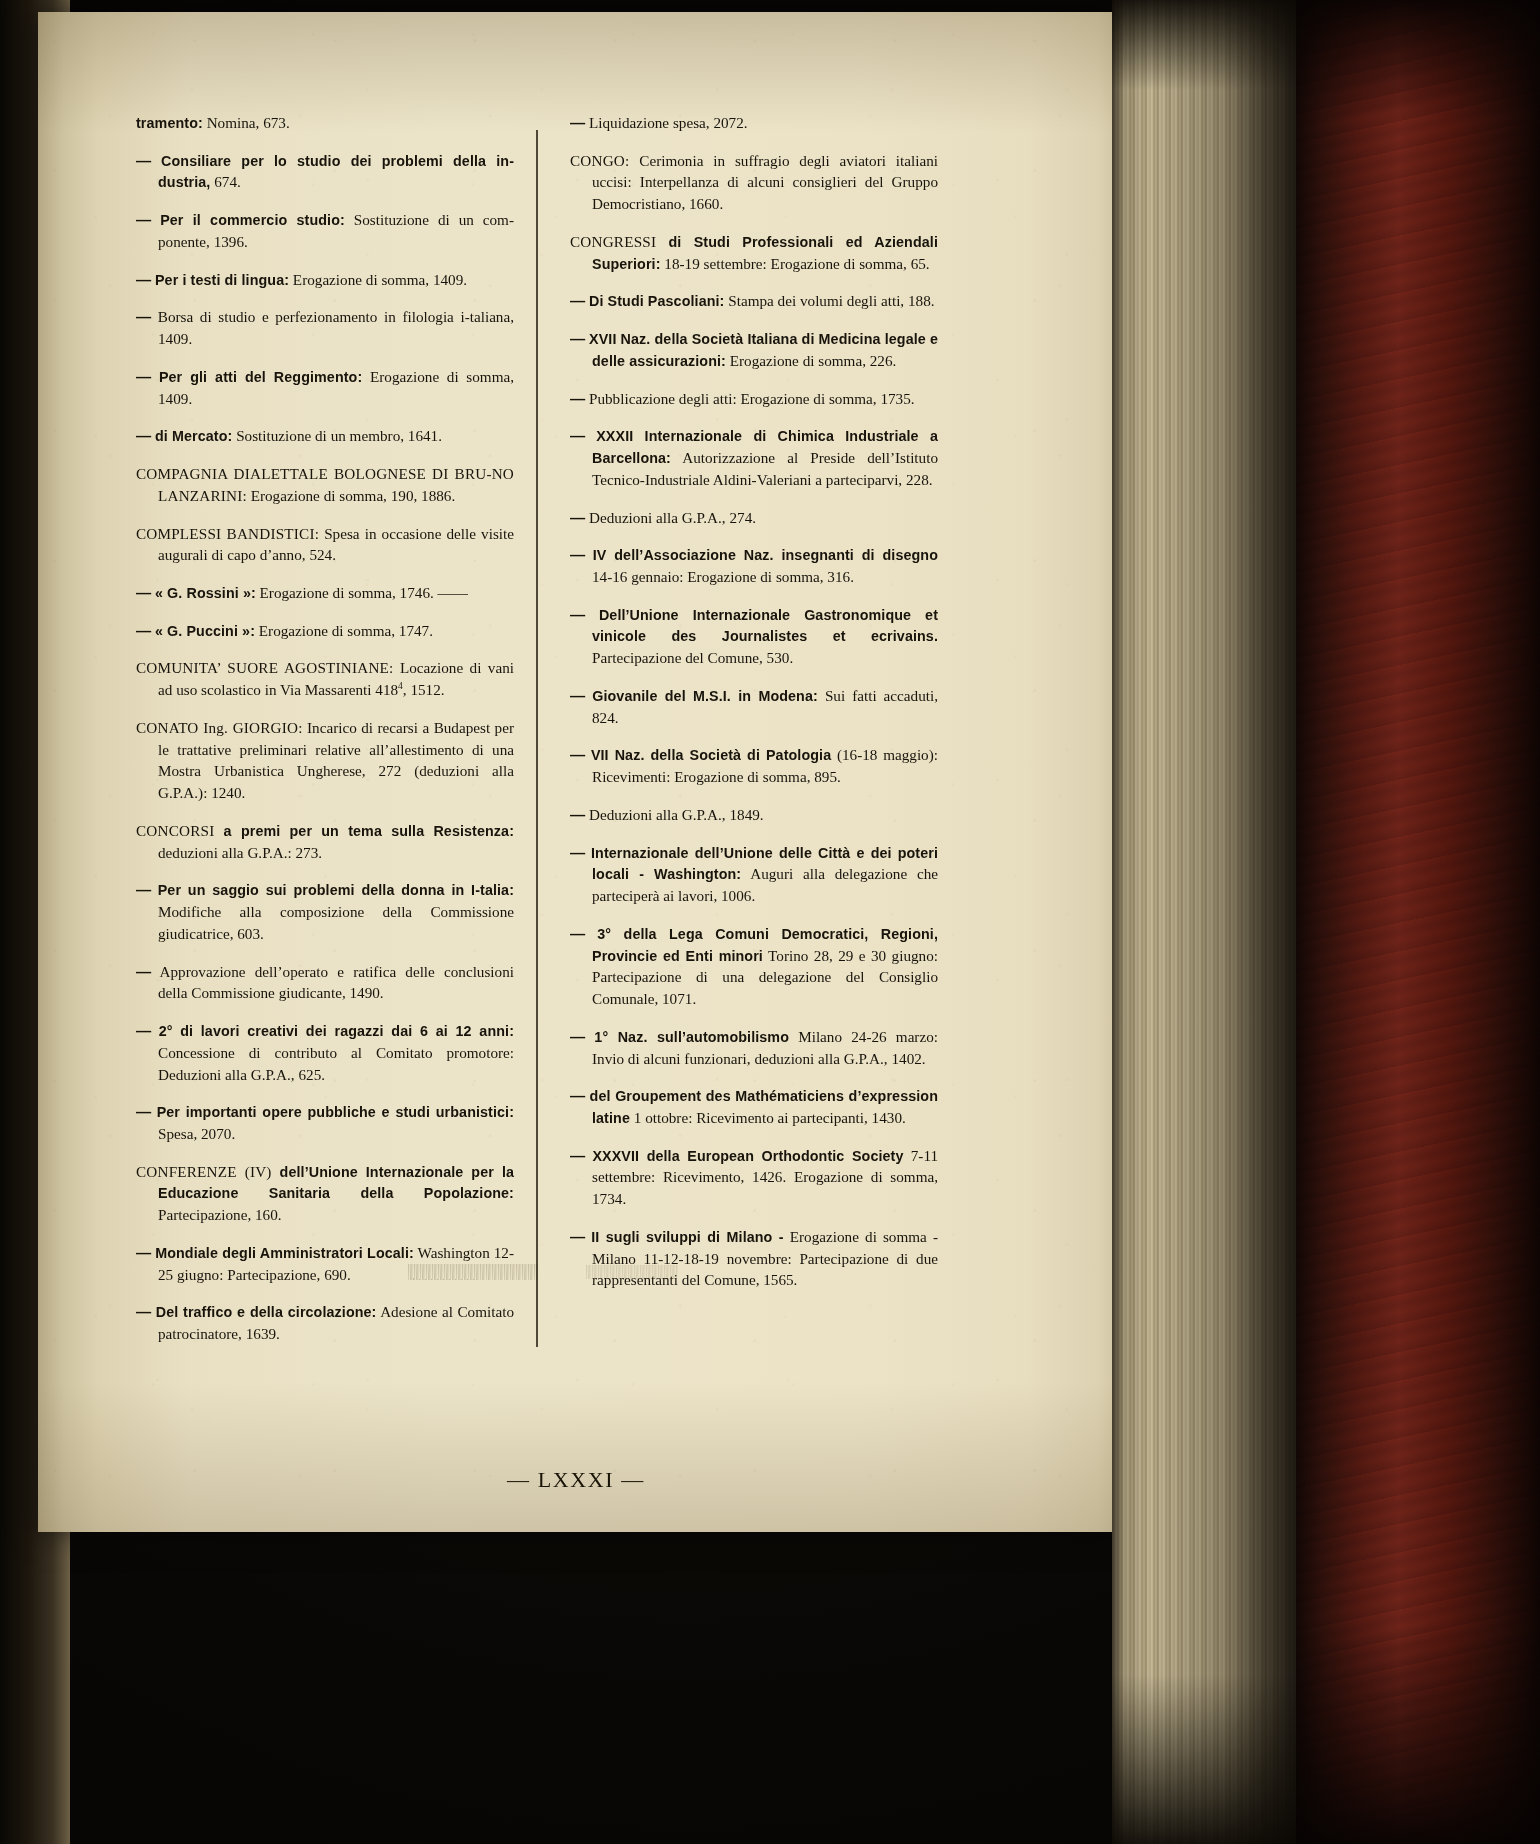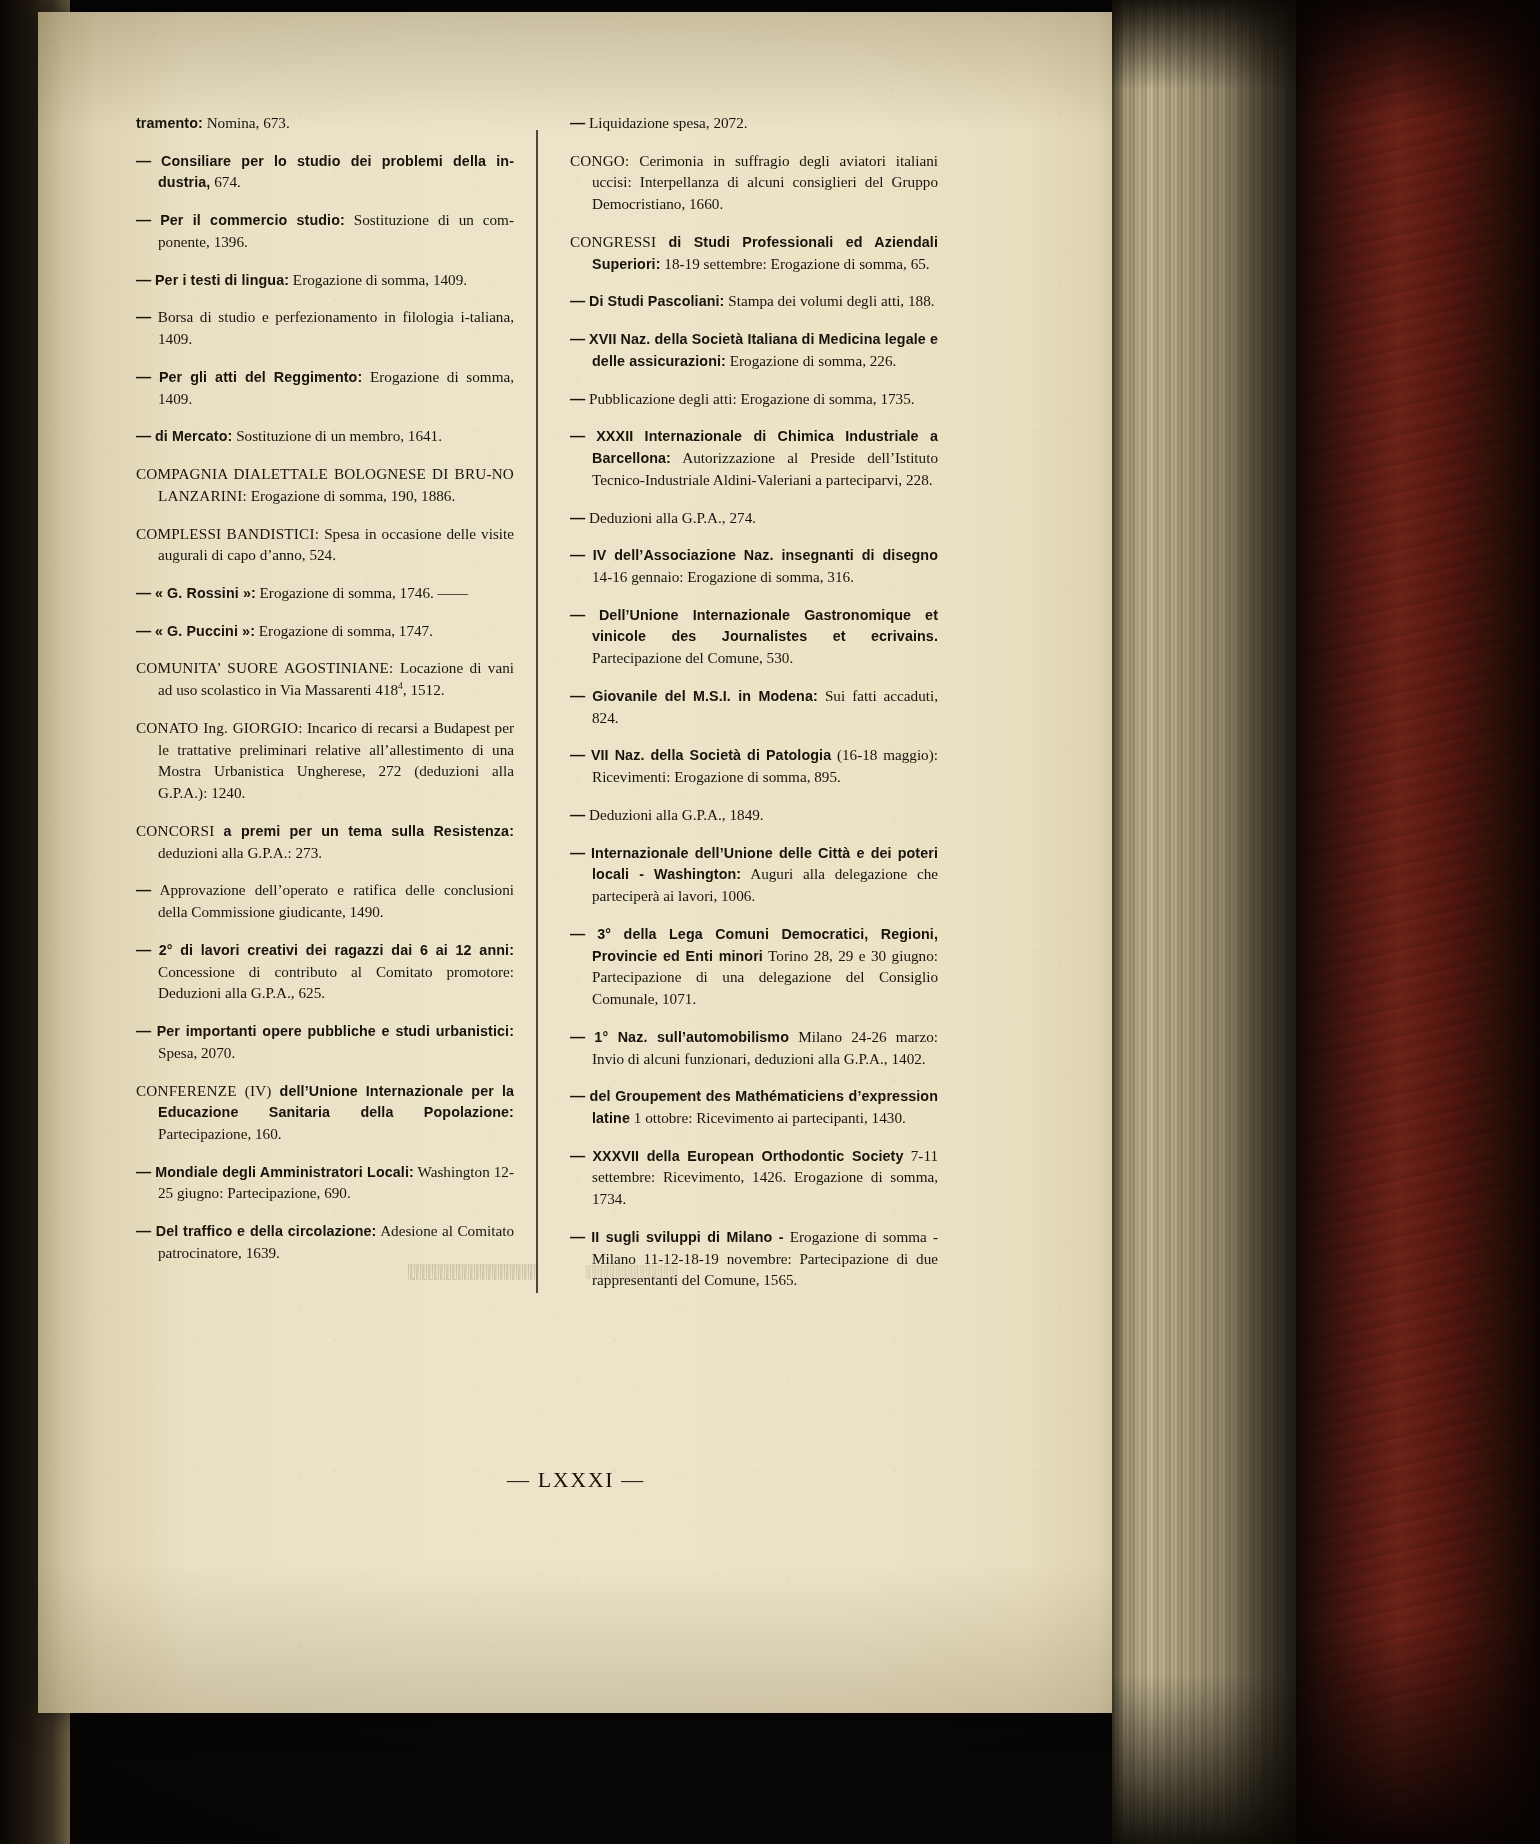--- a/index.html
+++ b/index.html
@@ -44,7 +44,7 @@
     left: 38px;
     top: 12px;
     width: 1082px;
-    height: 1701px;
+    height: 1520px;
     background:
       linear-gradient(to right,
         #b5a884 0px, #cfc4a2 26px, #ded3b2 60px,

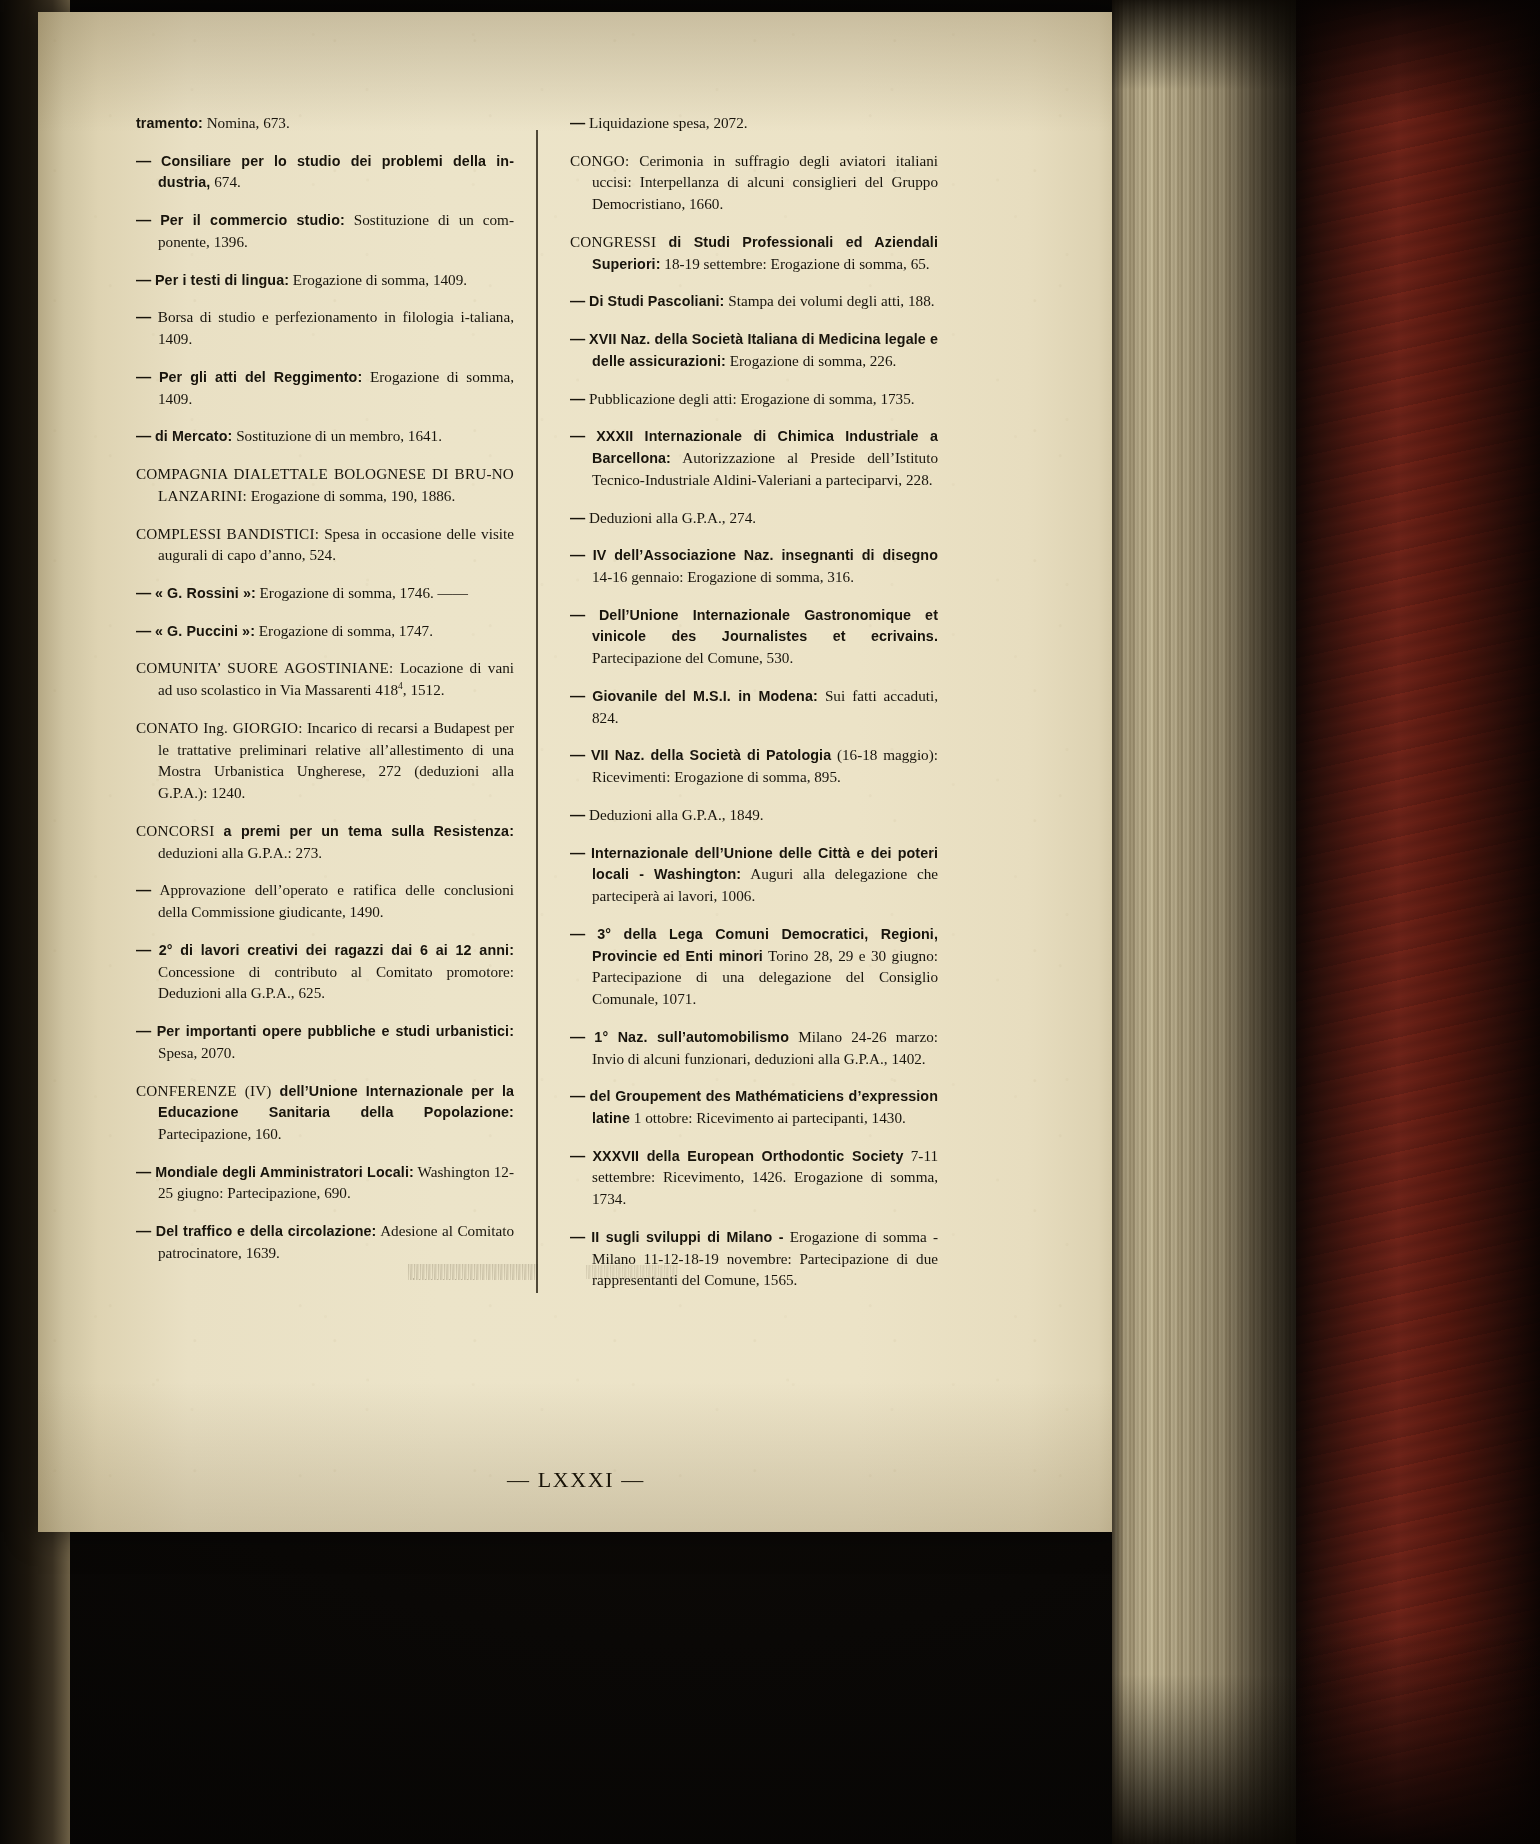--- a/index.html
+++ b/index.html
@@ -259,6 +259,7 @@
             <p class="entry plain"><span class="caps">COMUNITA’ SUORE AGOSTINIANE:</span><span> Locazione di vani ad uso scolastico in Via Massarenti 418</span><sup>4</sup><span>, 1512.</span></p>
             <p class="entry plain"><span class="caps">CONATO Ing. GIORGIO:</span><span> Incarico di recarsi a Budapest per le trattative preliminari relative all’allestimento di una Mostra Urbanistica Ungherese, 272 (deduzioni alla G.P.A.): 1240.</span></p>
             <p class="entry plain"><span class="caps">CONCORSI</span><b> a premi per un tema sulla Resistenza:</b><span> deduzioni alla G.P.A.: 273.</span></p>
+            <p class="entry dash"><span class="mark">—</span> <b>Per un saggio sui problemi della donna in I-talia:</b><span> Modifiche alla composizione della Commissione giudicatrice, 603.</span></p>
             <p class="entry dash"><span class="mark">—</span> <span>Approvazione dell’operato e ratifica delle conclusioni della Commissione giudicante, 1490.</span></p>
             <p class="entry dash"><span class="mark">—</span> <b>2° di lavori creativi dei ragazzi dai 6 ai 12 anni:</b><span> Concessione di contributo al Comitato promotore: Deduzioni alla G.P.A., 625.</span></p>
             <p class="entry dash"><span class="mark">—</span> <b>Per importanti opere pubbliche e studi urbanistici:</b><span> Spesa, 2070.</span></p>

